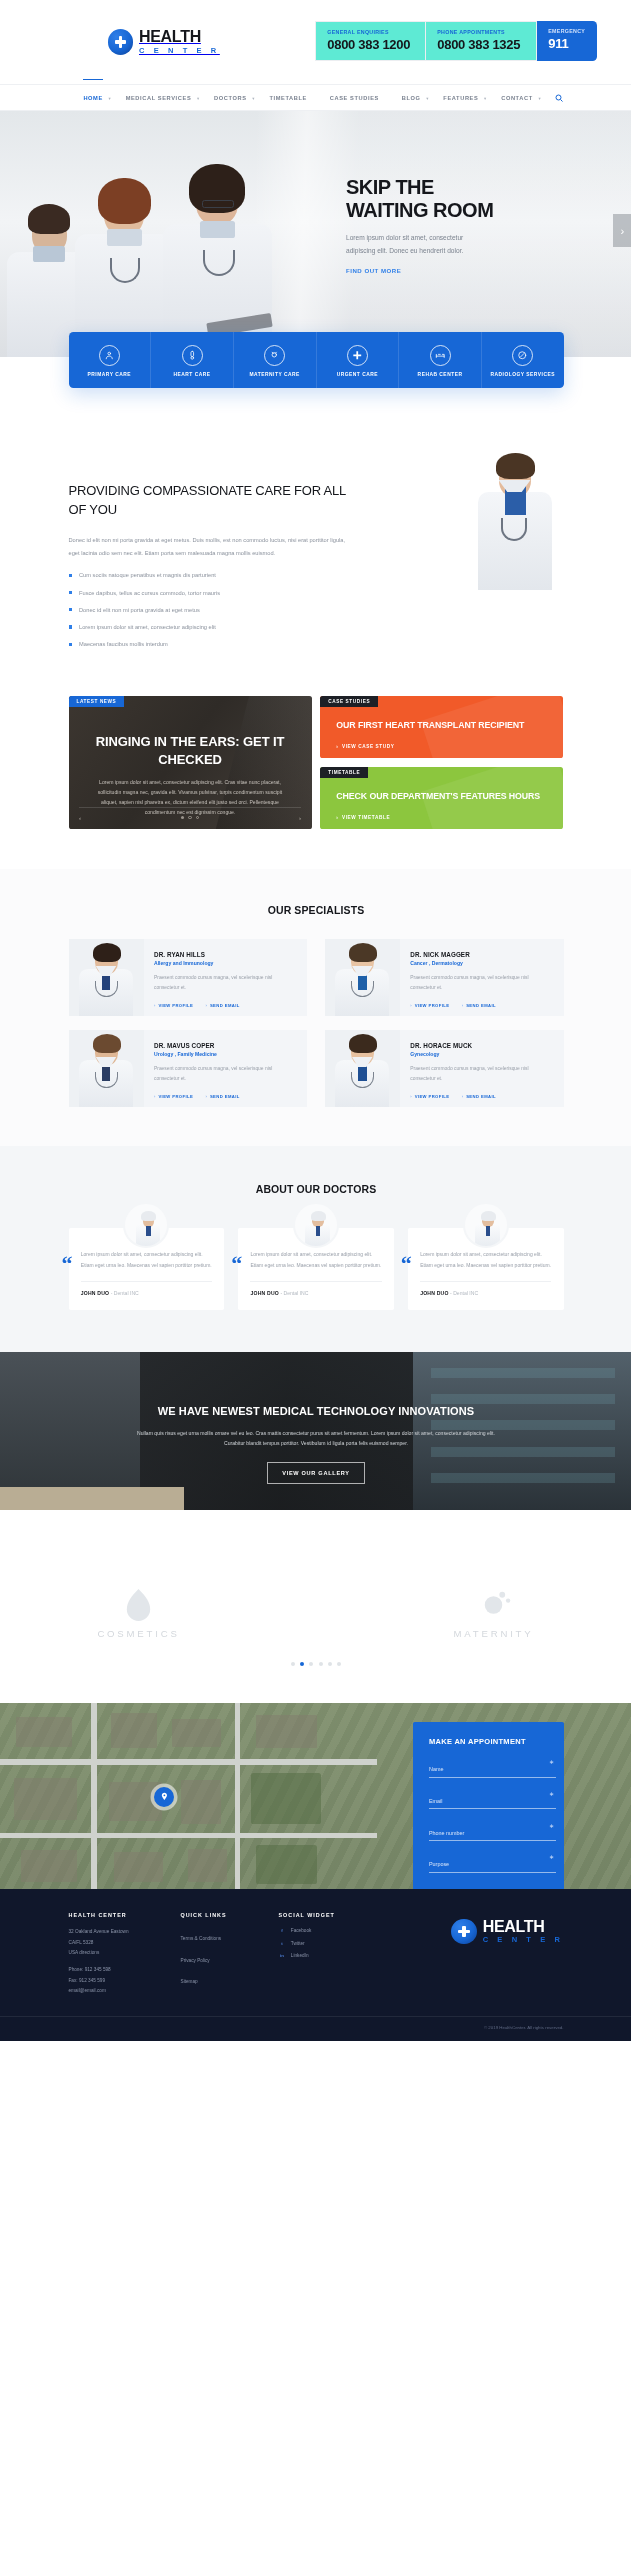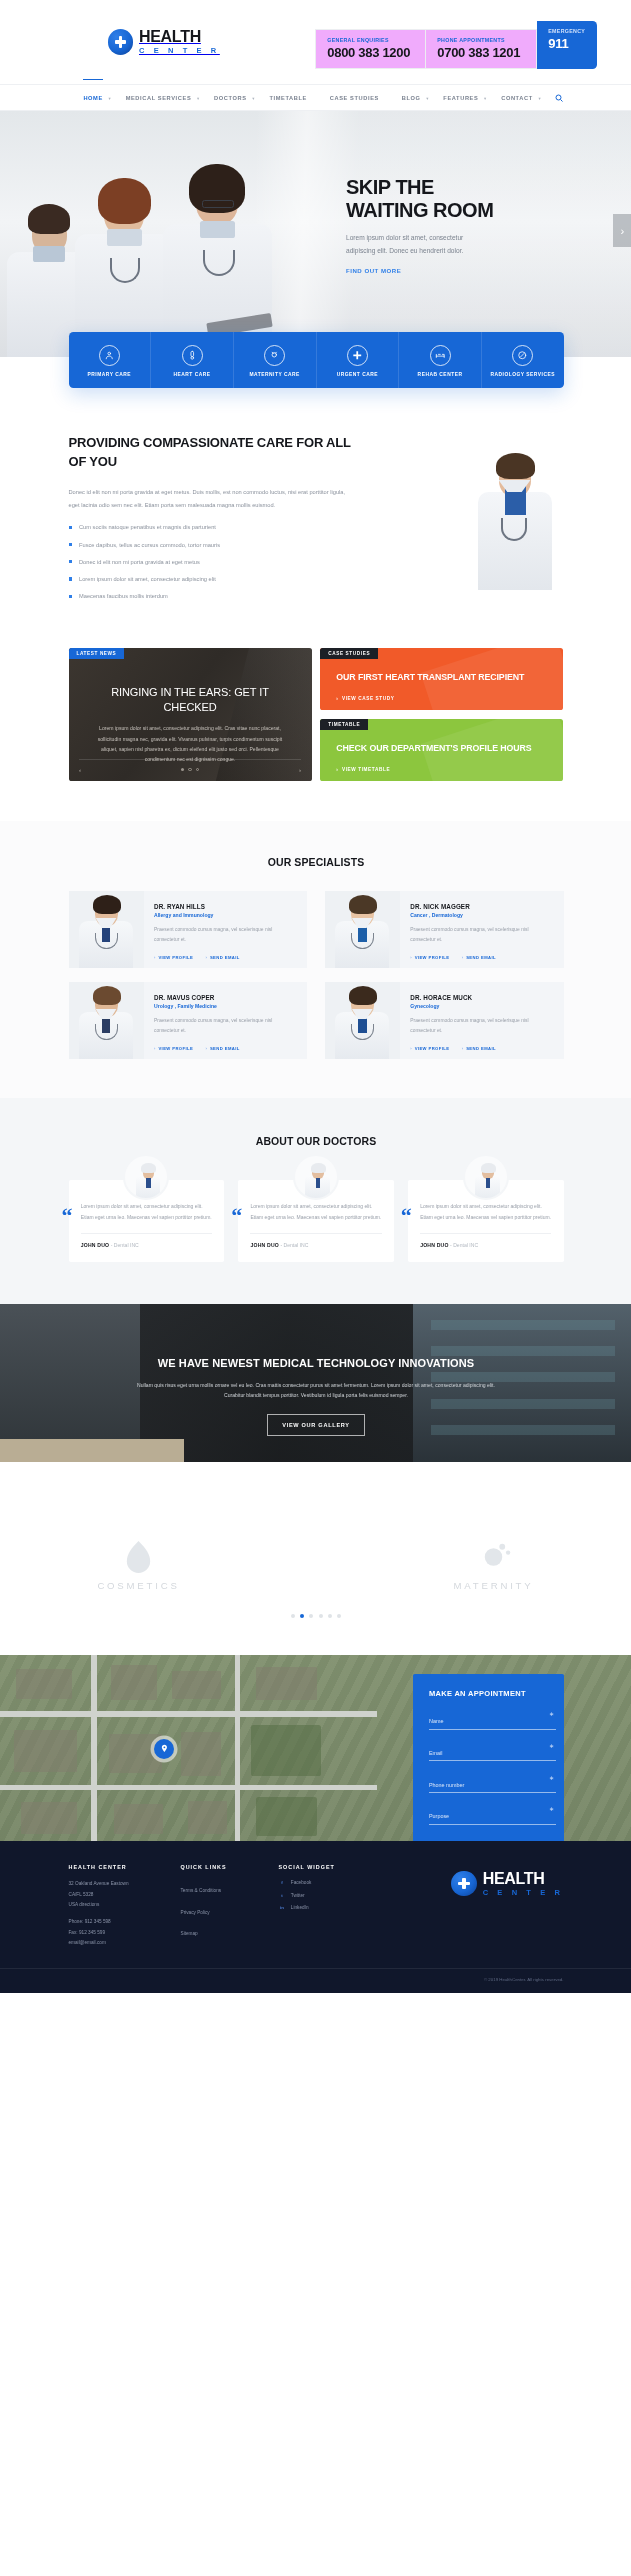--- a/index.html
+++ b/index.html
@@ -49,11 +49,10 @@
 
   .phones { position: absolute; right: 0; top: 21px; display: flex; align-items: stretch; }
   .phone-box {
-    background: #f0abfc;
+    background: #5eead4;
     border: 0.9px solid #eceef1;
     padding: 7px 11.4px 8px 11.4px;
     min-width: 111px;
-    margin-top: 8px;
   }
   .phone-box + .phone-box { border-left: none; }
   .phone-label {

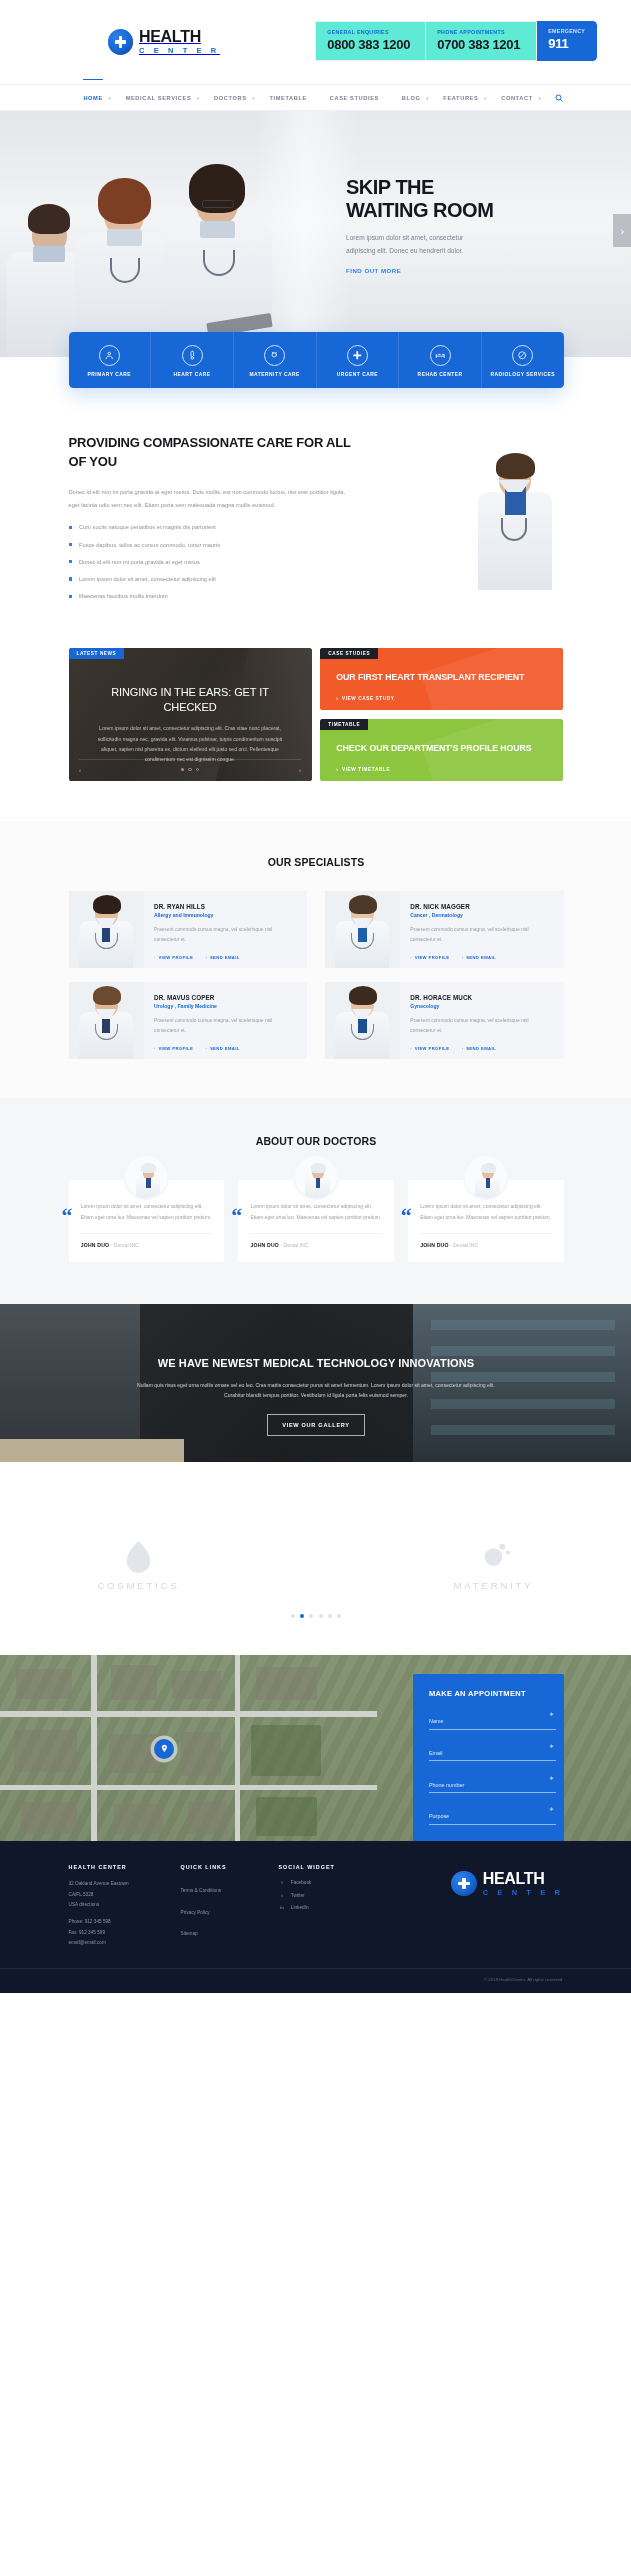--- a/index.html
+++ b/index.html
@@ -345,7 +345,7 @@
         </div>
         <div class="phone-box">
           <div class="phone-label">PHONE APPOINTMENTS</div>
-          <div class="phone-num">0700 383 1201</div>
+          <div class="phone-num">0800 383 1325</div>
         </div>
         <div class="emergency">
           <div class="phone-label">EMERGENCY</div>

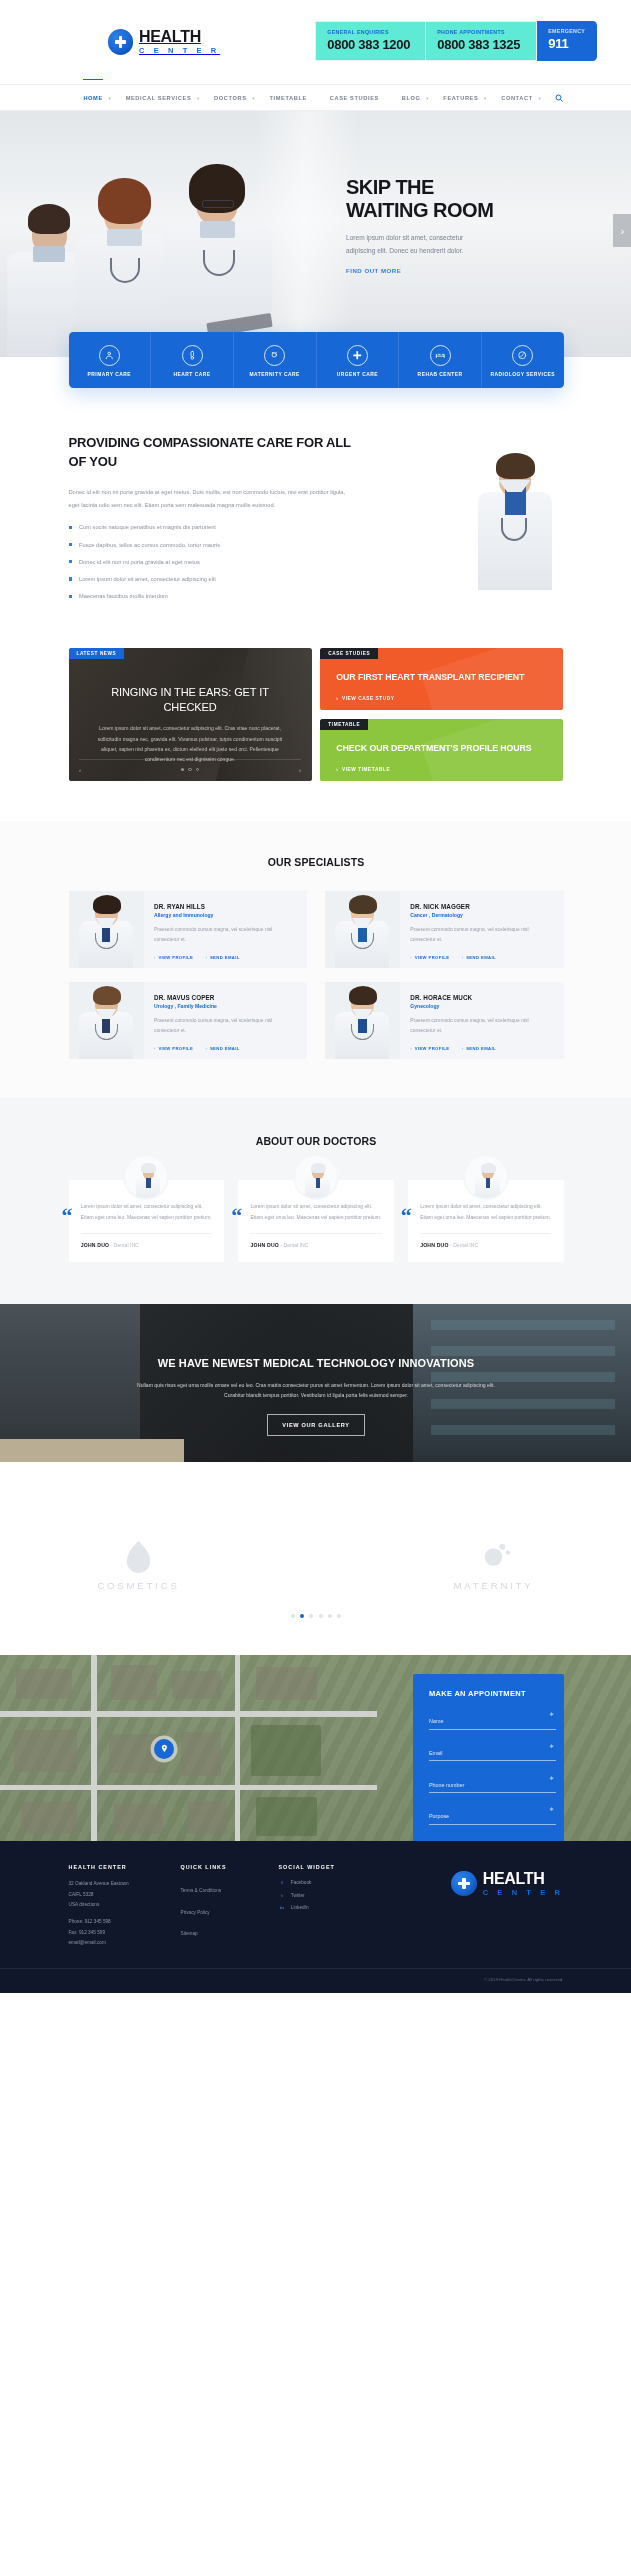--- a/index.html
+++ b/index.html
@@ -151,8 +151,9 @@
   .compassion .container { display: flex; }
   .compassion-left { width: 289px; }
   .sec-title {
-    font-size: 13px; font-weight: 700; color: #15171c; line-height: 1.42; letter-spacing: -0.2px;
+    font-size: 13px; font-weight: 400; color: #15171c; line-height: 1.42; letter-spacing: -0.2px;
     text-transform: uppercase;
+    margin-top: 48px;
   }
   .compassion-body { font-size: 5.7px; color: #8b929d; line-height: 2.2; margin-top: 15px; }
   .bullets { list-style: none; margin-top: 12.3px; }

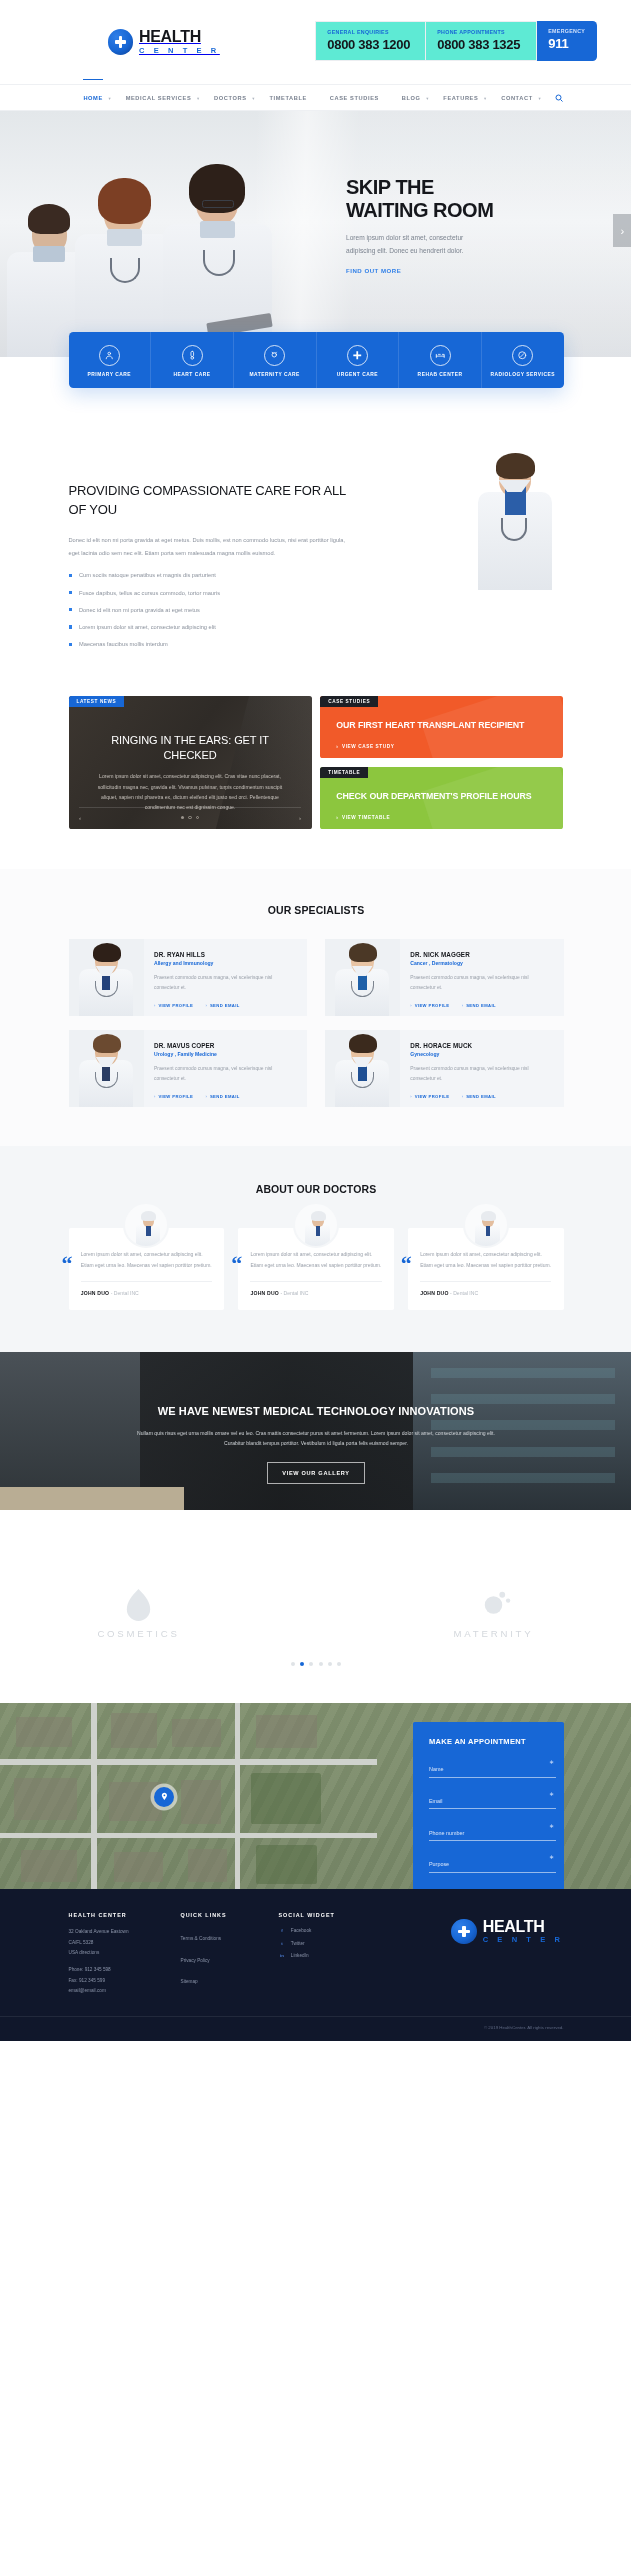--- a/index.html
+++ b/index.html
@@ -184,7 +184,7 @@
   .ribbon-blue { background: #1767d6; }
   .ribbon-dark { background: #1d2026; }
   .news-body { position: relative; z-index: 2; padding: 37px 23px 0 23px; text-align: center; }
-  .news-title { font-size: 11px; font-weight: 400; color: #fff; line-height: 1.34; letter-spacing: -0.1px; }
+  .news-title { font-size: 13px; font-weight: 700; color: #fff; line-height: 1.34; letter-spacing: -0.1px; }
   .news-text { font-size: 5.1px; color: #c6c1bb; line-height: 2.0; margin-top: 8.8px; }
   .news-foot {
     position: absolute; left: 10.5px; right: 10.5px; bottom: 8px; display: flex;

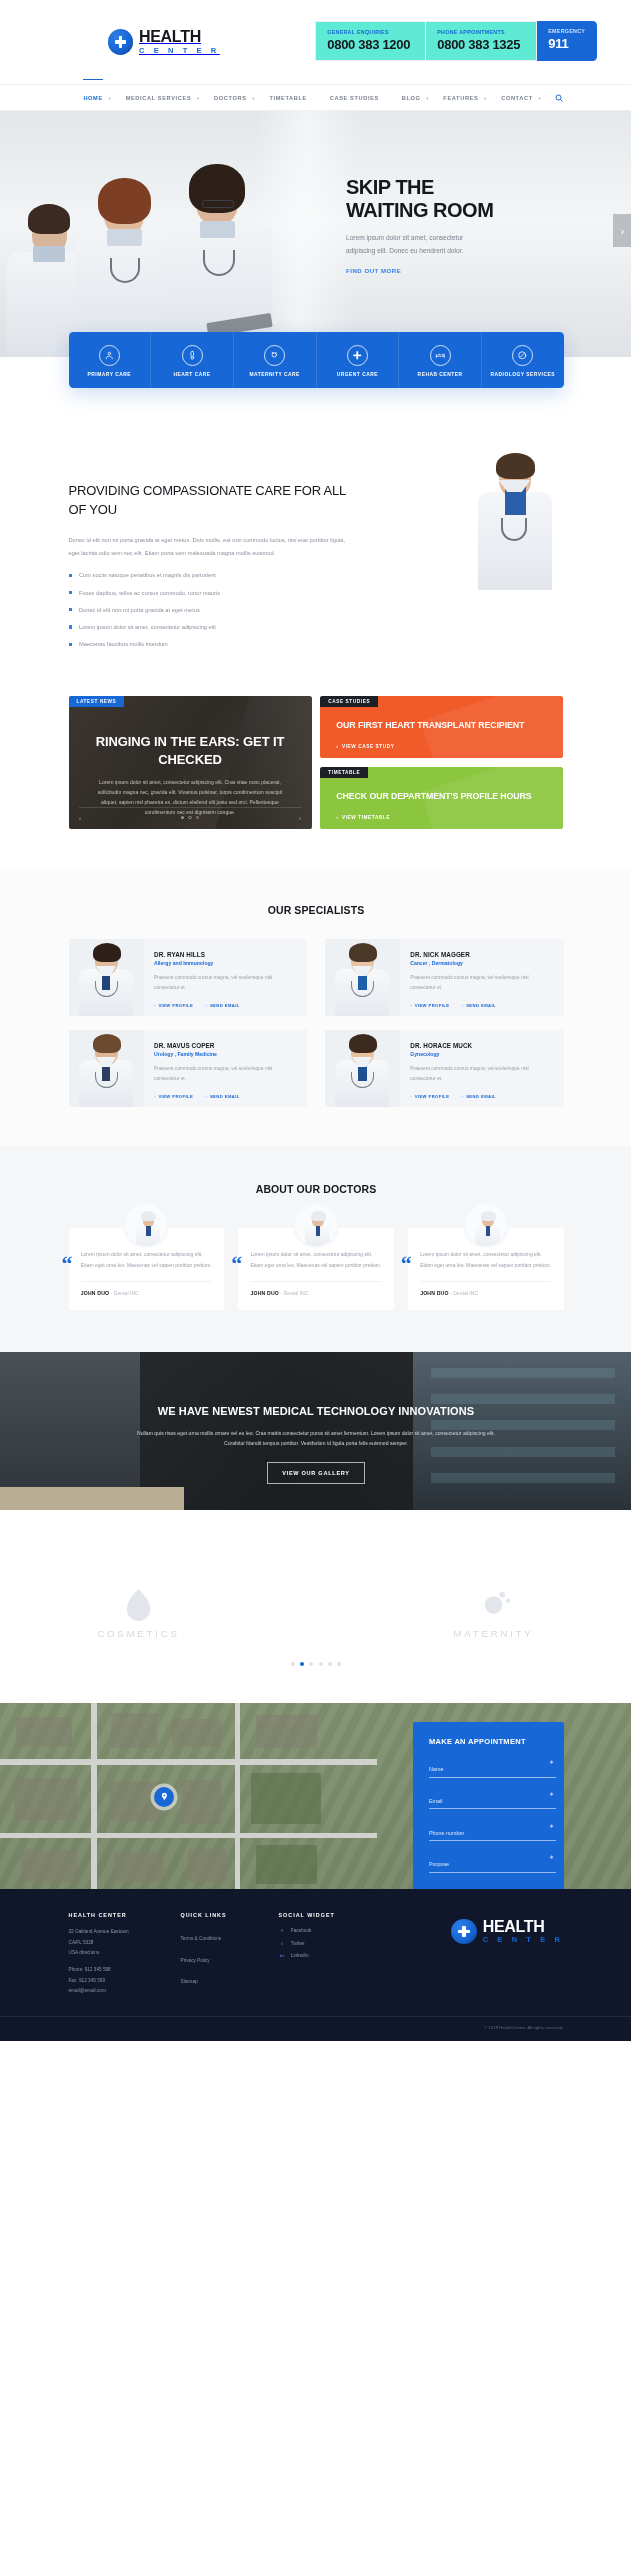--- a/index.html
+++ b/index.html
@@ -552,7 +552,7 @@
       </div>
       <div class="card-promo card-green">
         <div class="ribbon ribbon-dark">TIMETABLE</div>
-        <div class="promo-title" style="margin-top:7px">CHECK OUR DEPARTMENT'S PROFILE HOURS</div>
+        <div class="promo-title" style="margin-top:7px">CHECK OUR DEPARTMENT'S FEATURES HOURS</div>
         <a class="promo-link" href="#"><span class="chev">›</span><span>VIEW TIMETABLE</span></a>
       </div>
     </div>

